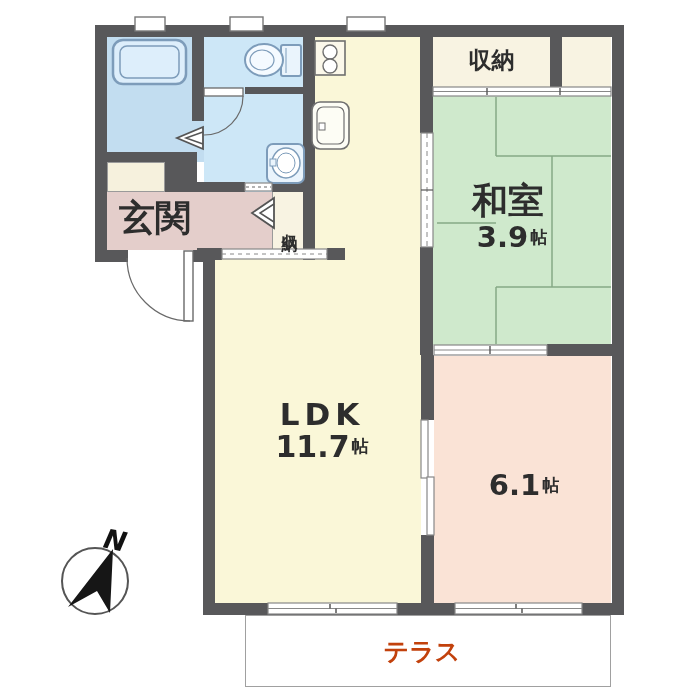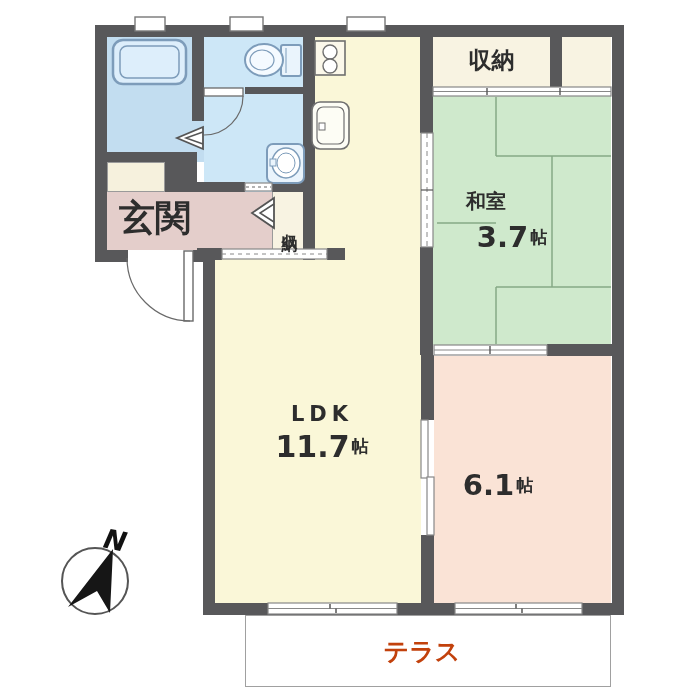--- a/index.html
+++ b/index.html
@@ -180,7 +180,7 @@
     </g>
   </svg>
 
-  <div class="lbl" style="left:424px;top:184px;width:124px;height:34px;font-size:20px;">
+  <div class="lbl" style="left:446px;top:184px;width:124px;height:34px;font-size:36px;">
     <span>和室</span>
   </div>
   <div class="lbl" style="left:450px;top:220px;width:124px;height:34px;font-size:29px;">

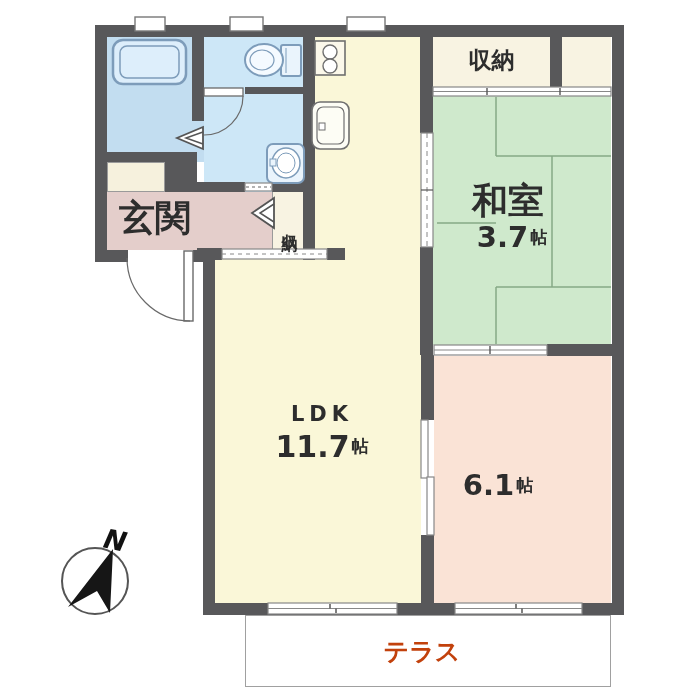--- a/index.html
+++ b/index.html
@@ -184,7 +184,7 @@
     <span>和室</span>
   </div>
   <div class="lbl" style="left:450px;top:220px;width:124px;height:34px;font-size:29px;">
-    <span>3.7</span>
+    <span>3.9</span>
       <span class="unit">帖</span>
   </div>
 

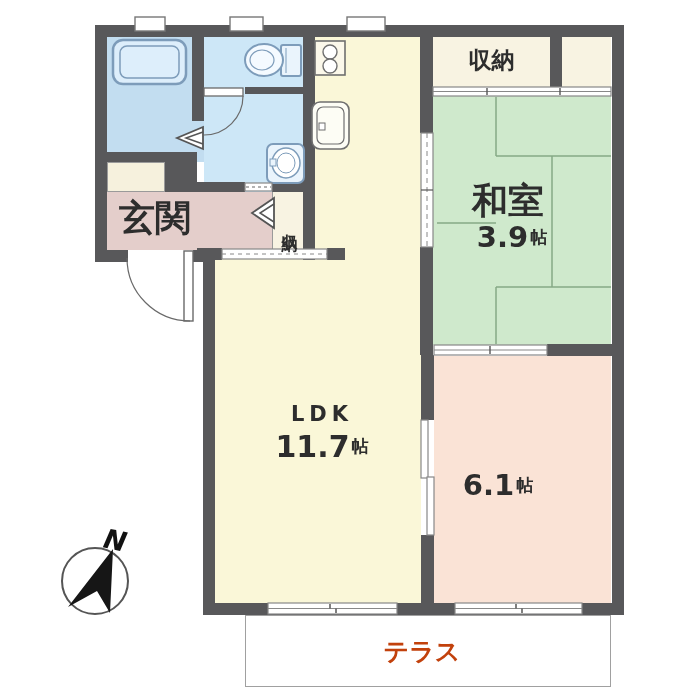--- a/index.html
+++ b/index.html
@@ -193,7 +193,7 @@
       <span class="unit">帖</span>
   </div>
 
-  <div class="lbl" style="left:248px;top:396px;width:148px;height:36px;font-size:21px;letter-spacing:5px;">
+  <div class="lbl" style="left:248px;top:396px;width:148px;height:36px;font-size:31px;letter-spacing:5px;">
     <span>LDK</span>
   </div>
   <div class="lbl" style="left:248px;top:428px;width:148px;height:36px;font-size:30px;">

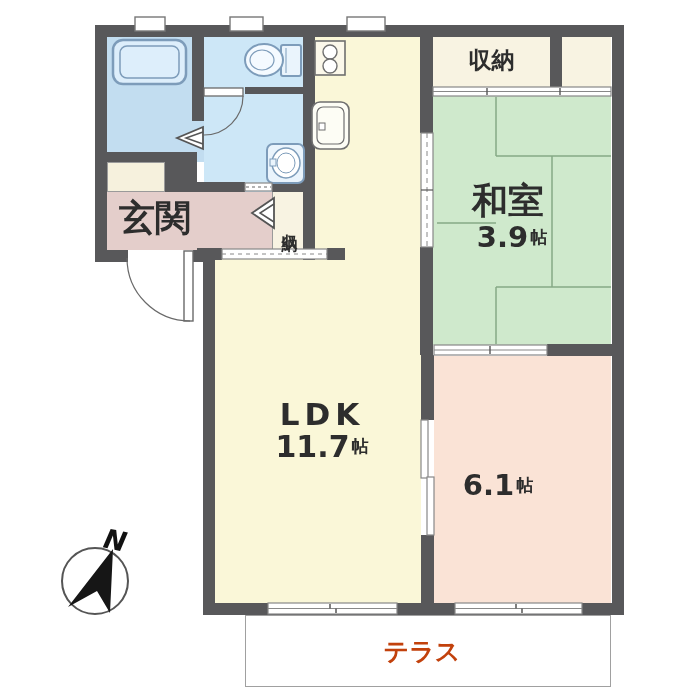--- a/index.html
+++ b/index.html
@@ -188,7 +188,7 @@
       <span class="unit">帖</span>
   </div>
 
-  <div class="lbl" style="left:436px;top:468px;width:124px;height:34px;font-size:29px;text-align:right;">
+  <div class="lbl" style="left:462px;top:468px;width:124px;height:34px;font-size:29px;text-align:right;">
     <span>6.1</span>
       <span class="unit">帖</span>
   </div>

